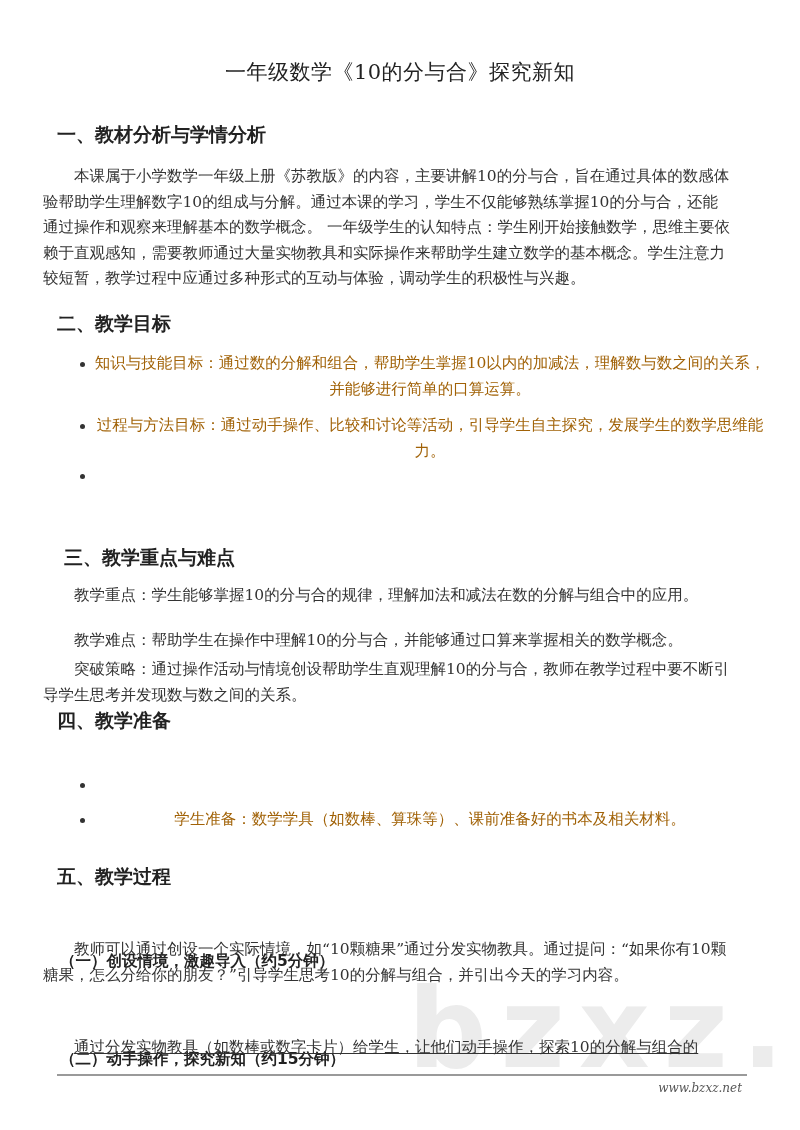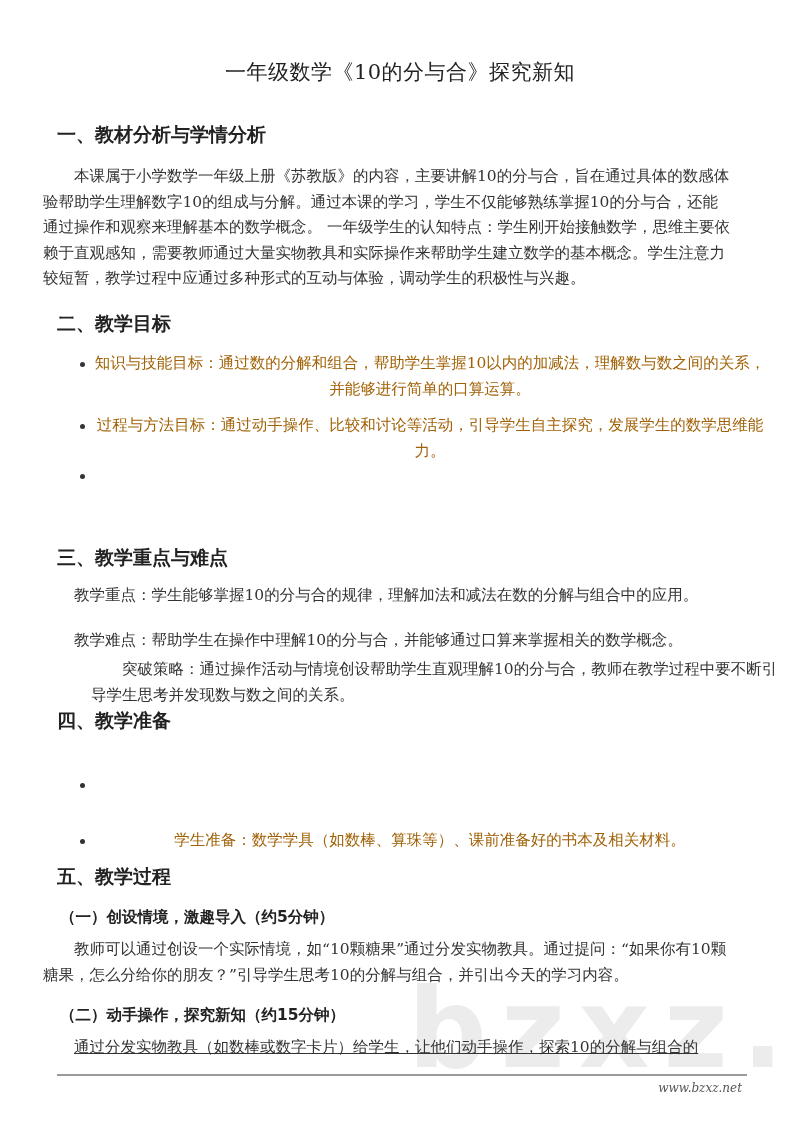--- a/index.html
+++ b/index.html
@@ -74,7 +74,7 @@
       <span class="dot"></span>
     </div>
 
-    <div class="h1" style="top:545px;">三、教学重点与难点</div>
+    <div class="h1" style="top:545px;margin-left:7px;">三、教学重点与难点</div>
     <p class="para" style="top:583px;">教学重点：学生能够掌握10的分与合的规律，理解加法和减法在数的分解与组合中的应用。</p>
     <p class="para" style="top:620px;margin-top:8px;">教学难点：帮助学生在操作中理解10的分与合，并能够通过口算来掌握相关的数学概念。</p>
     <p class="para" style="top:657px;margin-left:48px;">突破策略：通过操作活动与情境创设帮助学生直观理解10的分与合，教师在教学过程中要不断引导学生思考并发现数与数之间的关系。</p>

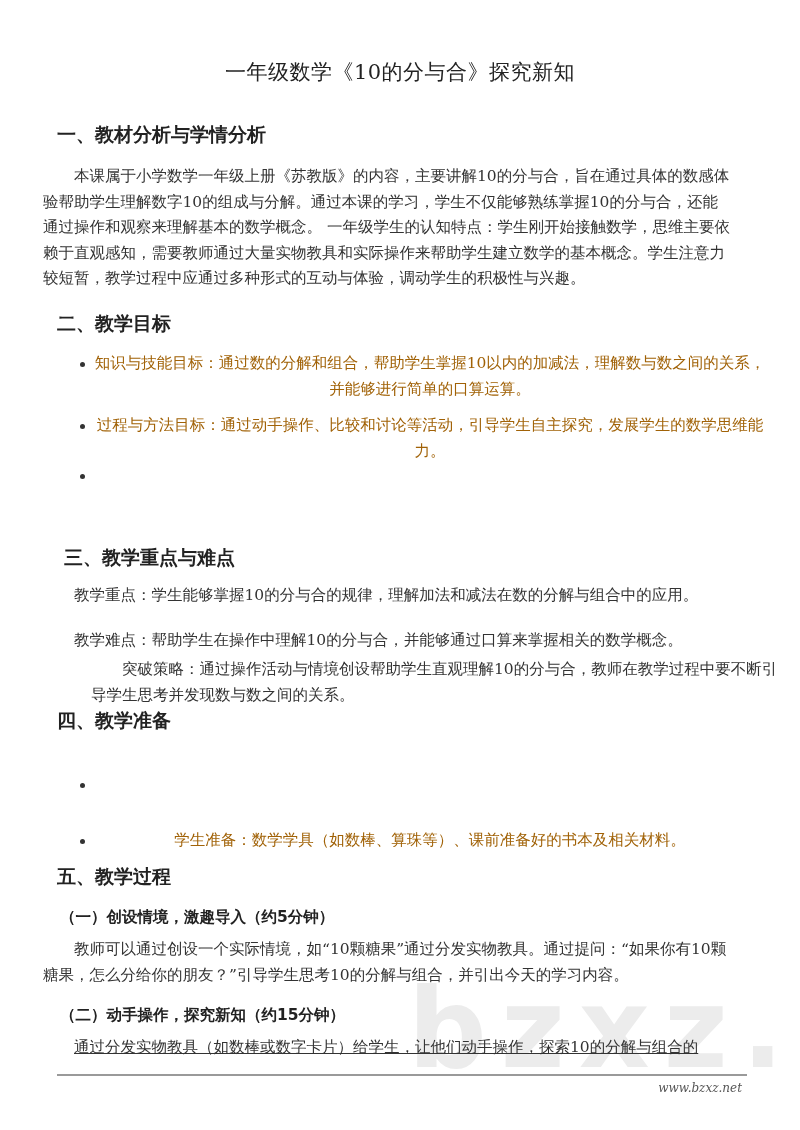--- a/index.html
+++ b/index.html
@@ -77,7 +77,7 @@
     <div class="h1" style="top:545px;margin-left:7px;">三、教学重点与难点</div>
     <p class="para" style="top:583px;">教学重点：学生能够掌握10的分与合的规律，理解加法和减法在数的分解与组合中的应用。</p>
     <p class="para" style="top:620px;margin-top:8px;">教学难点：帮助学生在操作中理解10的分与合，并能够通过口算来掌握相关的数学概念。</p>
-    <p class="para" style="top:657px;margin-left:48px;">突破策略：通过操作活动与情境创设帮助学生直观理解10的分与合，教师在教学过程中要不断引导学生思考并发现数与数之间的关系。</p>
+    <p class="para" style="top:657px;">突破策略：通过操作活动与情境创设帮助学生直观理解10的分与合，教师在教学过程中要不断引导学生思考并发现数与数之间的关系。</p>
 
     <div class="h1" style="top:708px;">四、教学准备</div>
     <div class="bullet" style="top:772px;">

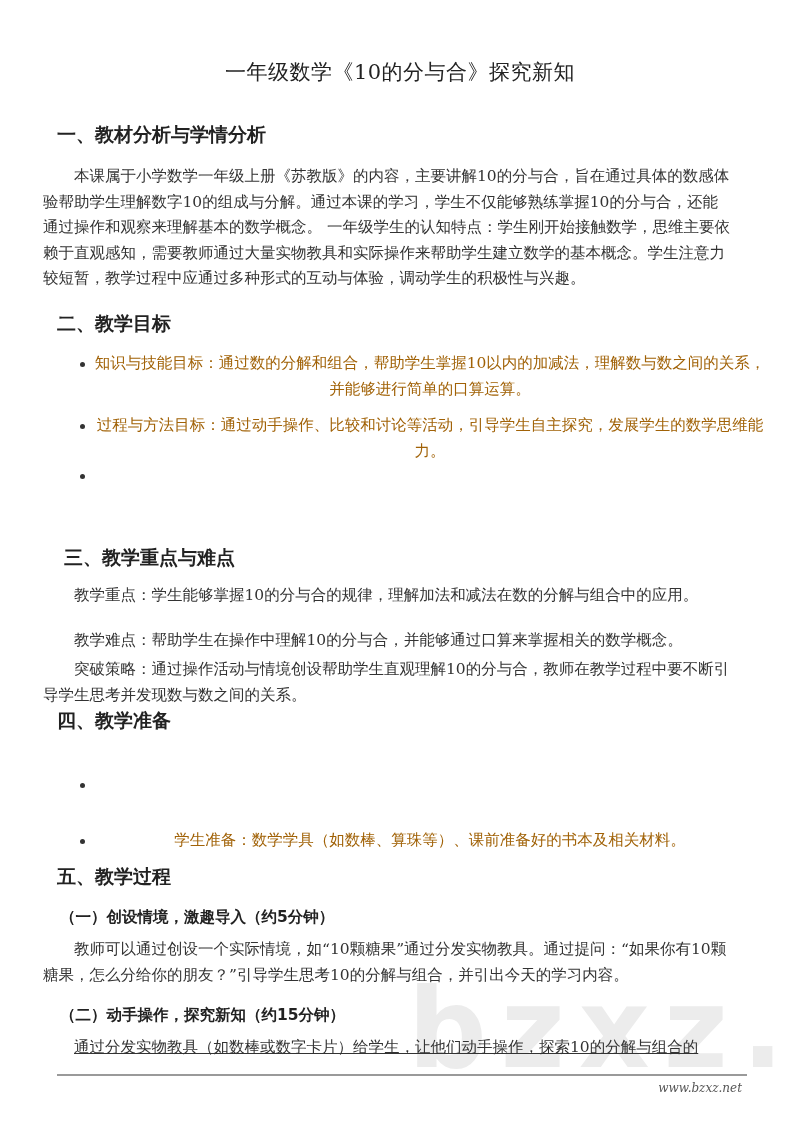--- a/index.html
+++ b/index.html
@@ -83,7 +83,7 @@
     <div class="bullet" style="top:772px;">
       <span class="dot"></span>
     </div>
-    <div class="bullet" style="top:807px;margin-top:21px;">
+    <div class="bullet" style="top:807px;">
       <span class="dot"></span>
       <span>学生准备：数学学具（如数棒、算珠等）、课前准备好的书本及相关材料。</span>
     </div>

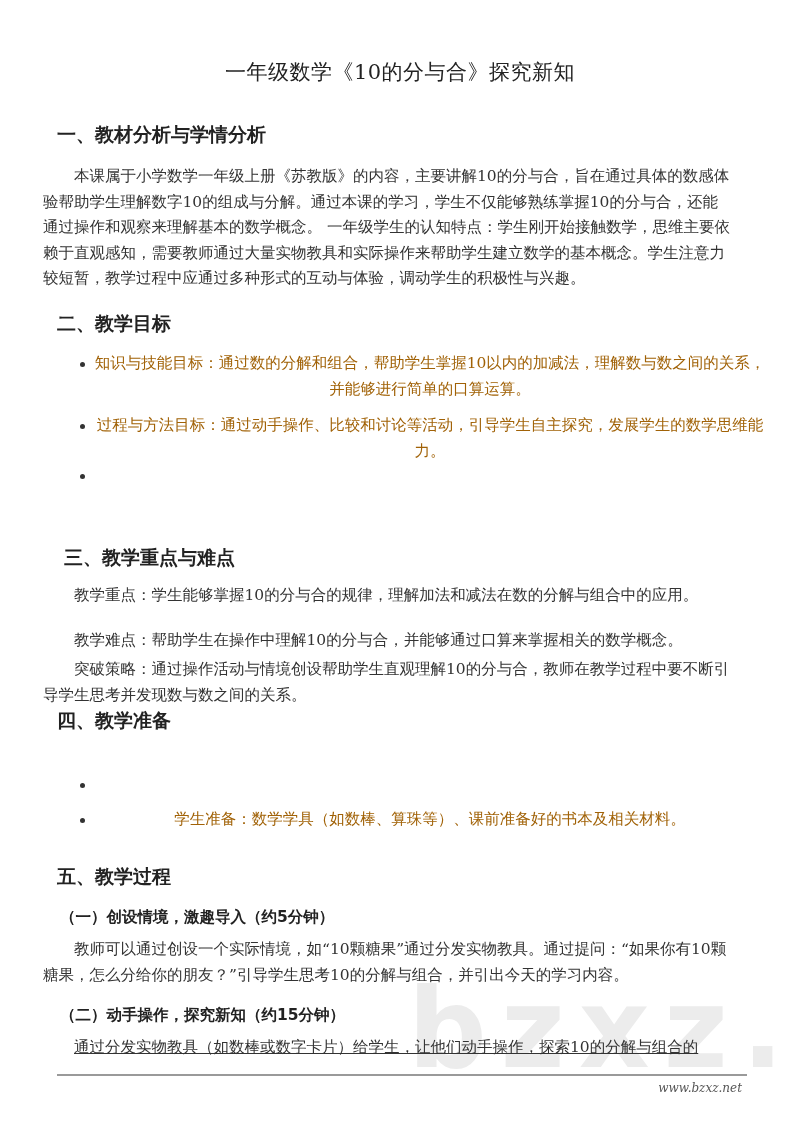--- a/index.html
+++ b/index.html
@@ -19,7 +19,7 @@
     }
     .h2 {
       position: absolute; left: 60px; font-size: 15.5px; font-weight: bold;
-      font-family: "DejaVu Sans", "Liberation Sans", sans-serif; color: #222;
+      font-family: "DejaVu Sans", "Liberation Sans", sans-serif; color: #222; margin-top: 44px;
     }
     .para {
       position: absolute; left: 43px; width: 690px; font-size: 15.5px;

